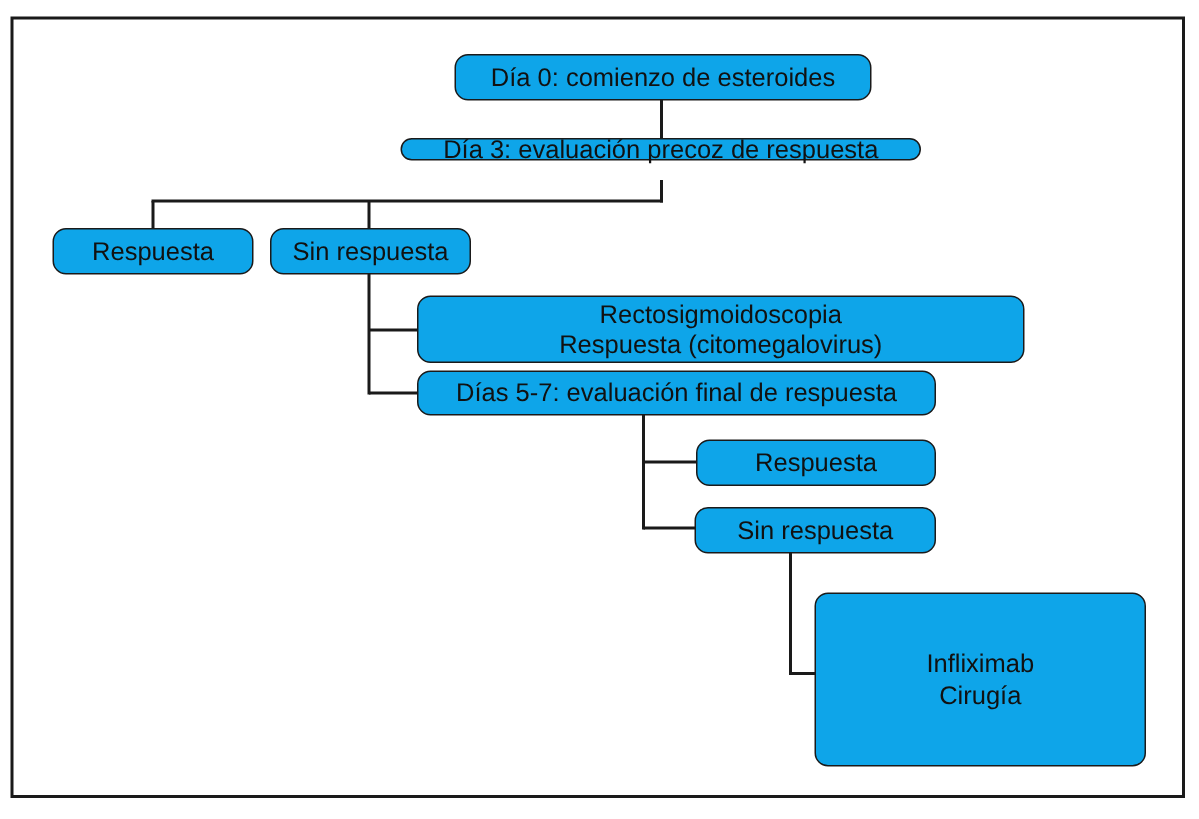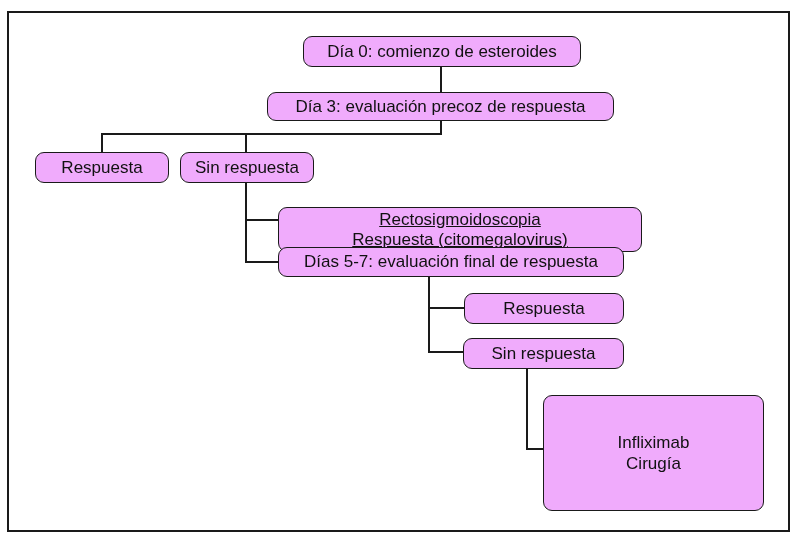--- a/index.html
+++ b/index.html
@@ -29,7 +29,7 @@
     box-sizing: border-box;
     border: 1.5px solid #1a1a1a;
     border-radius: 9px;
-    background: #f0abfc;
+    background: #0ea5e9;
     color: #111111;
     font-size: 17px;
     line-height: 20px;

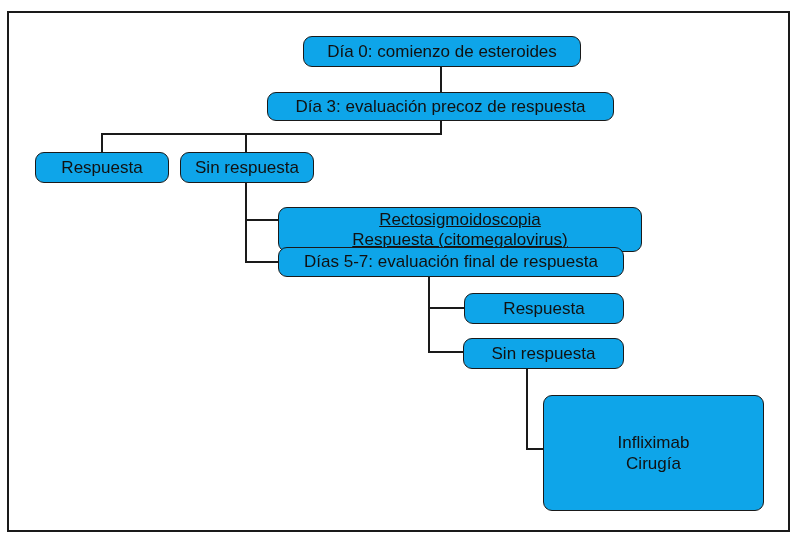--- a/index.html
+++ b/index.html
@@ -73,7 +73,7 @@
     <span>Día 0: comienzo de esteroides</span>
   </div>
 
-  <div class="node" style="left:267px; top:92px;  width:347px; height:29px;">
+  <div class="node" style="left:267px; top:92px;  width:347px; height:15px;">
     <span>Día 3: evaluación precoz de respuesta</span>
   </div>
 

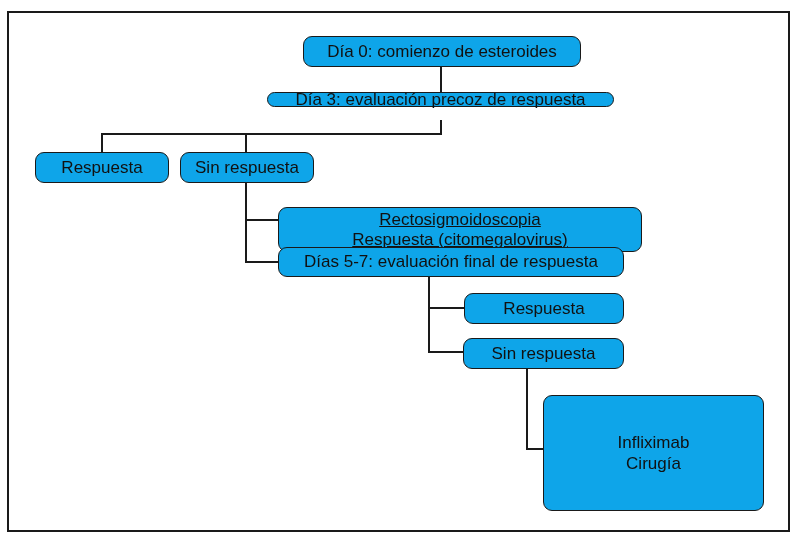--- a/index.html
+++ b/index.html
@@ -85,7 +85,7 @@
     <span>Sin respuesta</span>
   </div>
 
-  <div class="node" style="left:278px; top:207px; width:364px; height:45px;text-decoration:underline;">
+  <div class="node" style="left:278px; top:197px; width:405px; height:45px;">
     <span>Rectosigmoidoscopia</span>
     <span>Respuesta (citomegalovirus)</span>
   </div>

